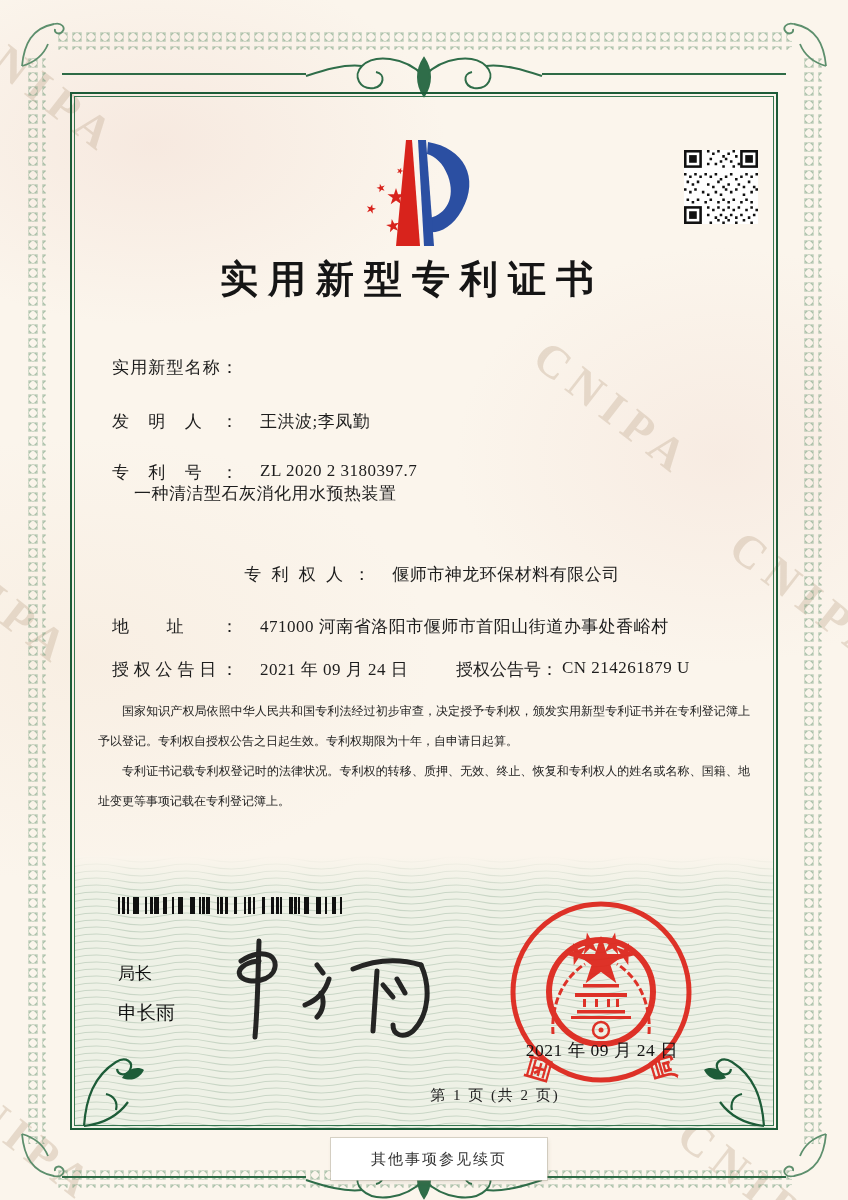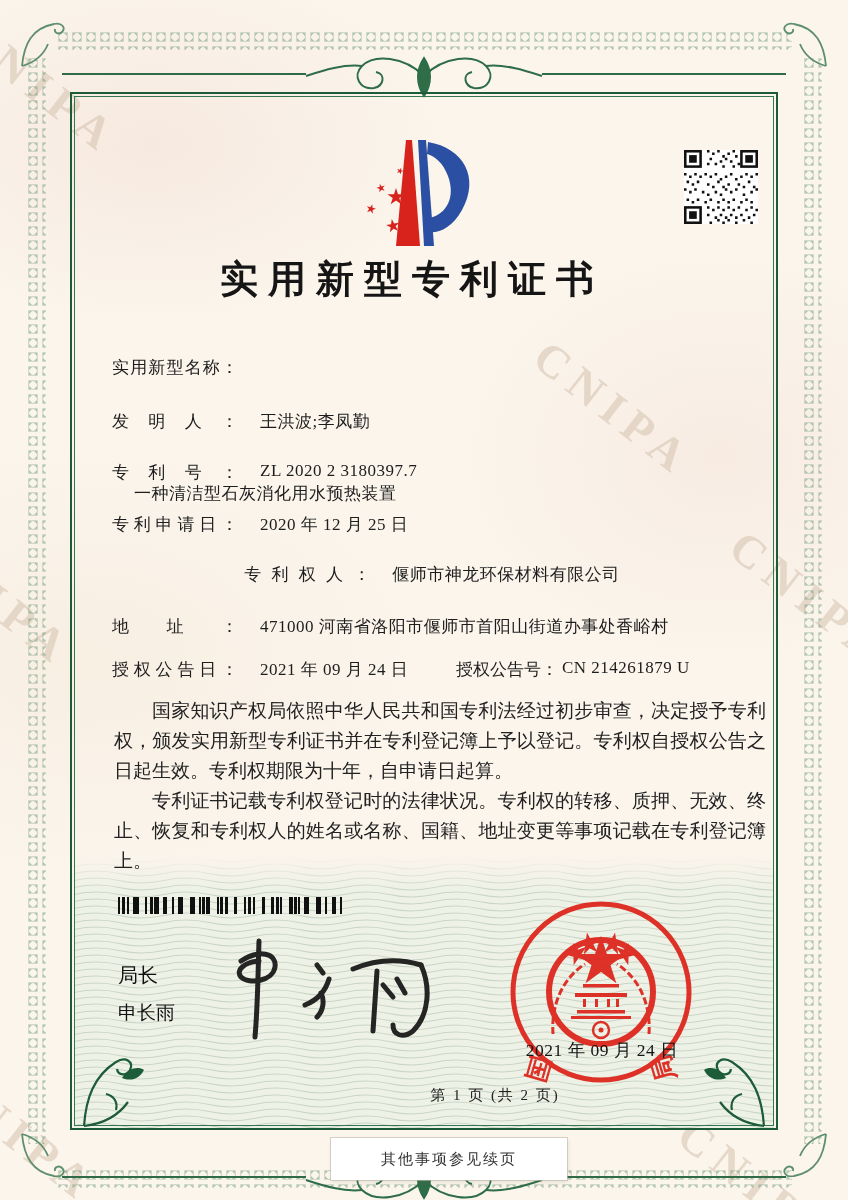--- a/index.html
+++ b/index.html
@@ -222,10 +222,6 @@
     <span class="flabel">专利号：</span>
     <span class="fvalue">ZL 2020 2 3180397.7</span>
   </div>
-  <div class="frow" style="top:513px;">
-    <span class="flabel">专利申请日：</span>
-    <span class="fvalue">2020 年 12 月 25 日</span>
-  </div>
   <div class="frow" style="top:563px;justify-content:center;">
     <span class="flabel">专利权人：</span>
     <span class="fvalue">偃师市神龙环保材料有限公司</span>

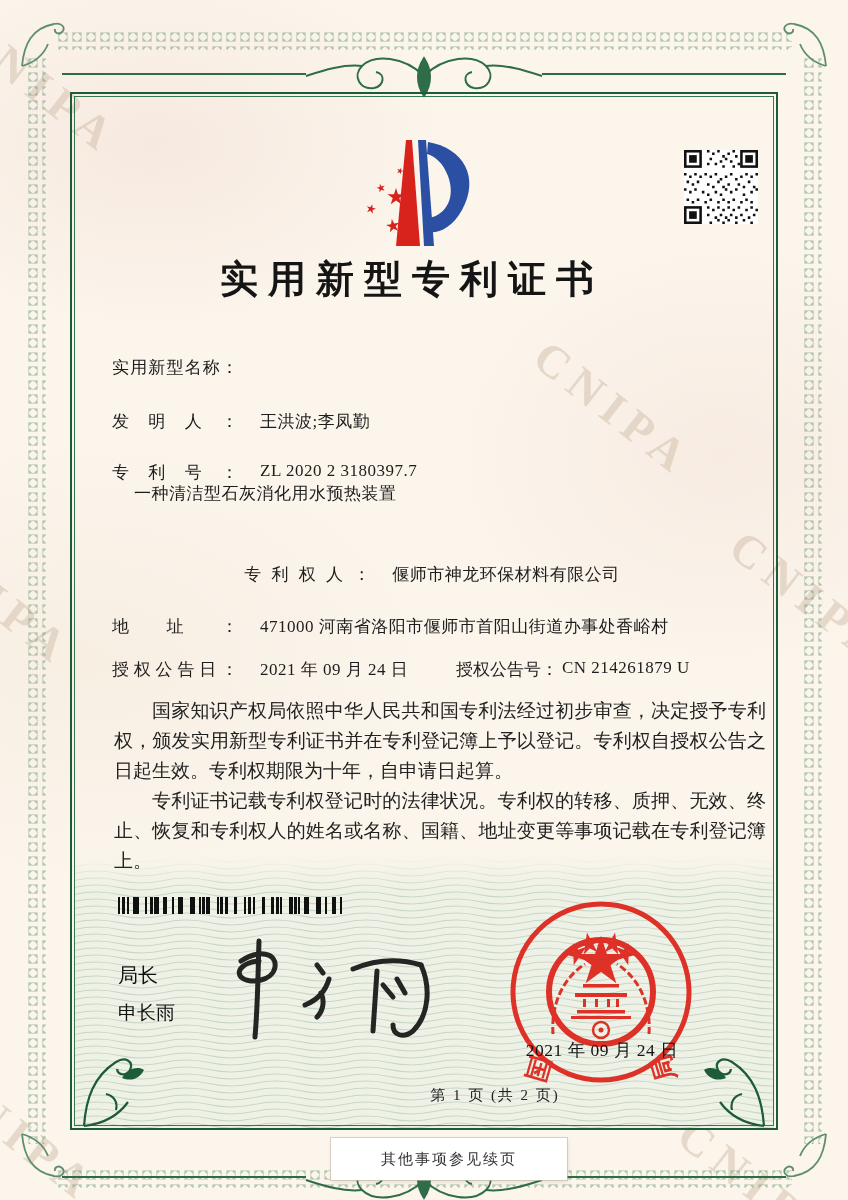--- a/index.html
+++ b/index.html
@@ -53,8 +53,8 @@
   .grant-row { position:absolute; z-index:3; left:112px; top:658px; width:640px; font-size:17px; display:flex; }
   .grant-a { width:344px; display:flex; }
   .grant-b { display:flex; }
-  .body-text { position:absolute; z-index:3; left:114px; top:696px; width:652px;
-               font-size:19px; line-height:30px; text-align:justify; color:#222; }
+  .body-text { position:absolute; z-index:3; left:98px; top:696px; width:652px;
+               font-size:12px; line-height:30px; text-align:justify; color:#222; }
   .body-text p { text-indent:2em; }
   
   .guilloche { position:absolute; z-index:2; left:74px; top:856px; width:700px; height:272px; }

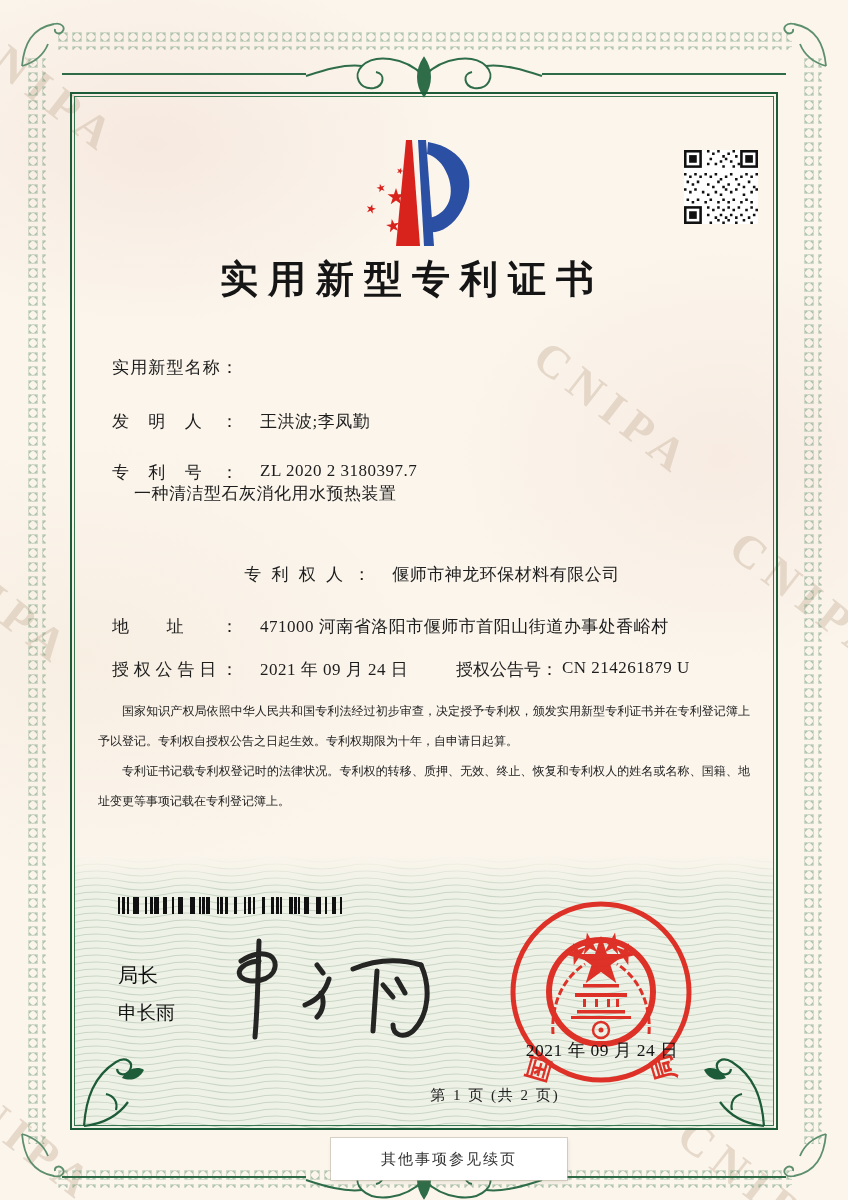--- a/index.html
+++ b/index.html
@@ -67,7 +67,7 @@
       repeating-linear-gradient(90deg,transparent 0 4px,#101010 4px 7px,transparent 7px 14px),
       repeating-linear-gradient(90deg,transparent 0 15px,#101010 15px 18px,transparent 18px 23px);
   }
-  .sig-role { position:absolute; z-index:3; left:118px; top:962px;  font-size:20px; color:#111; }
+  .sig-role { position:absolute; z-index:3; left:118px; top:962px;  font-size:17px; color:#111; }
   .sig-name { position:absolute; z-index:3; left:118px; top:1000px; font-size:19px; color:#111; }
   .signature { position:absolute; z-index:4; left:225px; top:935px; }
   .seal { position:absolute; z-index:4; left:505px; top:896px; }

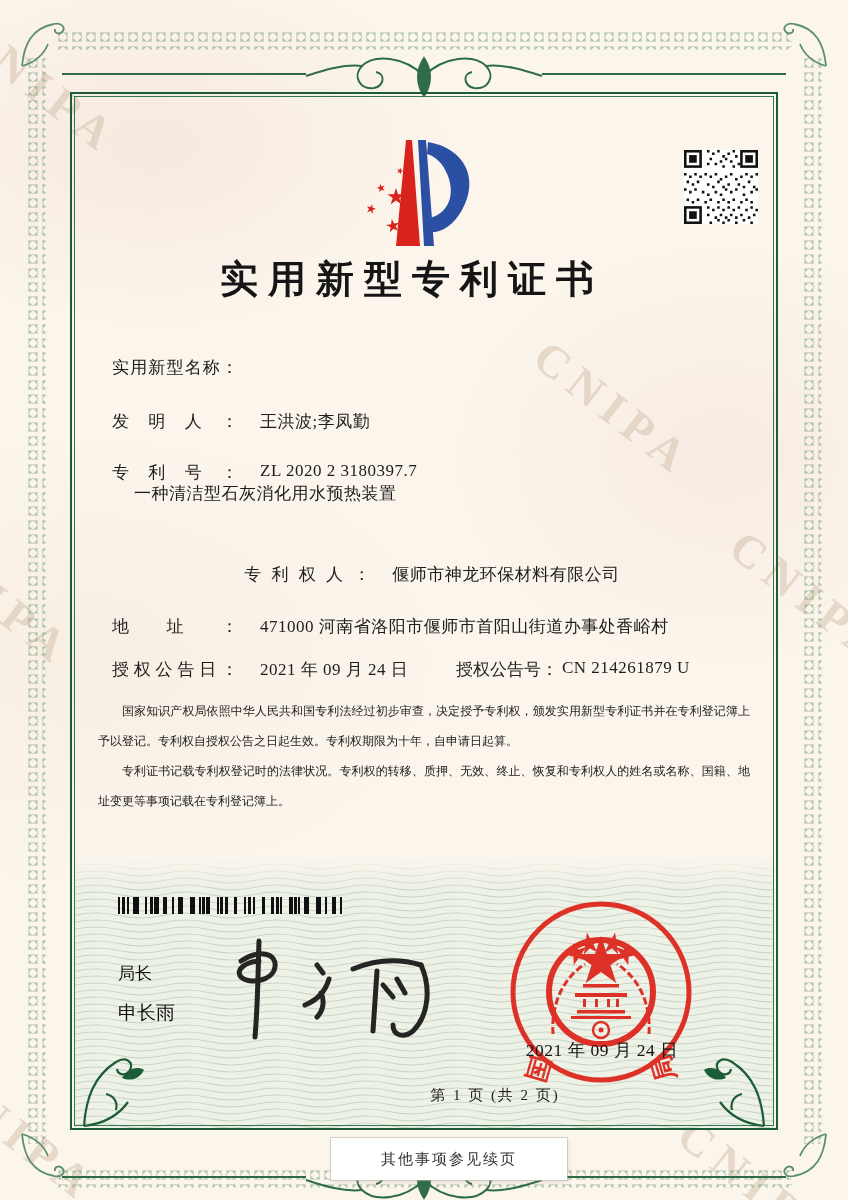--- a/index.html
+++ b/index.html
@@ -75,7 +75,7 @@
                font-size:17.5px; color:#141414; letter-spacing:0.5px; white-space:nowrap; }
   .footer-page { position:absolute; z-index:3; left:74px; top:1086px; width:842px; text-align:center;
                  font-size:15px; color:#222; letter-spacing:2px; }
-  .cont-box { position:absolute; z-index:5; left:331px; top:1138px; width:236px; height:42px;
+  .cont-box { position:absolute; z-index:5; left:331px; top:1138px; width:216px; height:42px;
               background:#fff; box-shadow:0 0 0 1px rgba(190,185,170,0.6), 1px 2px 4px rgba(120,110,95,0.18);
               display:flex; align-items:center; justify-content:center;
               font-size:15px; letter-spacing:2px; color:#333; }

